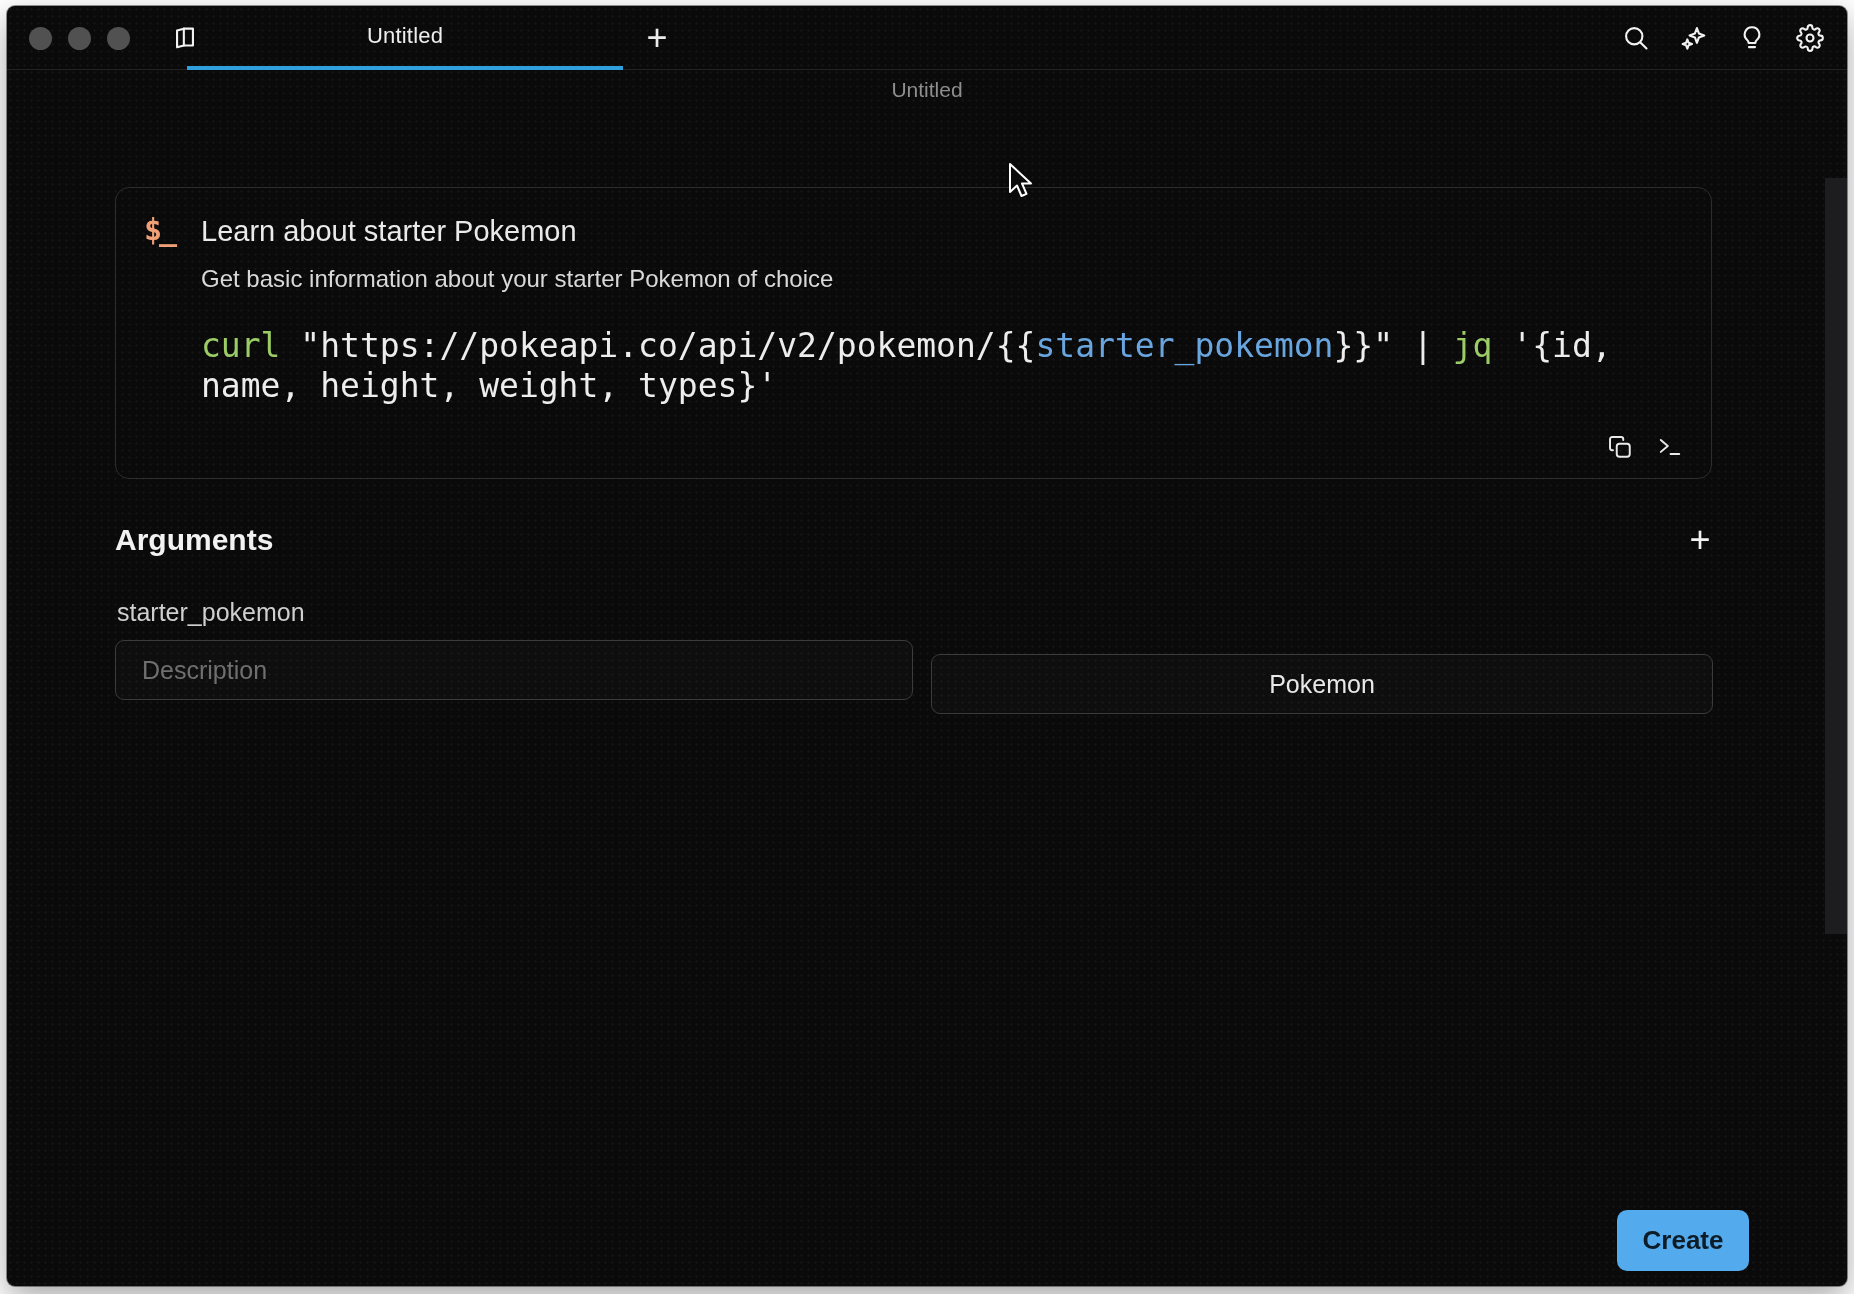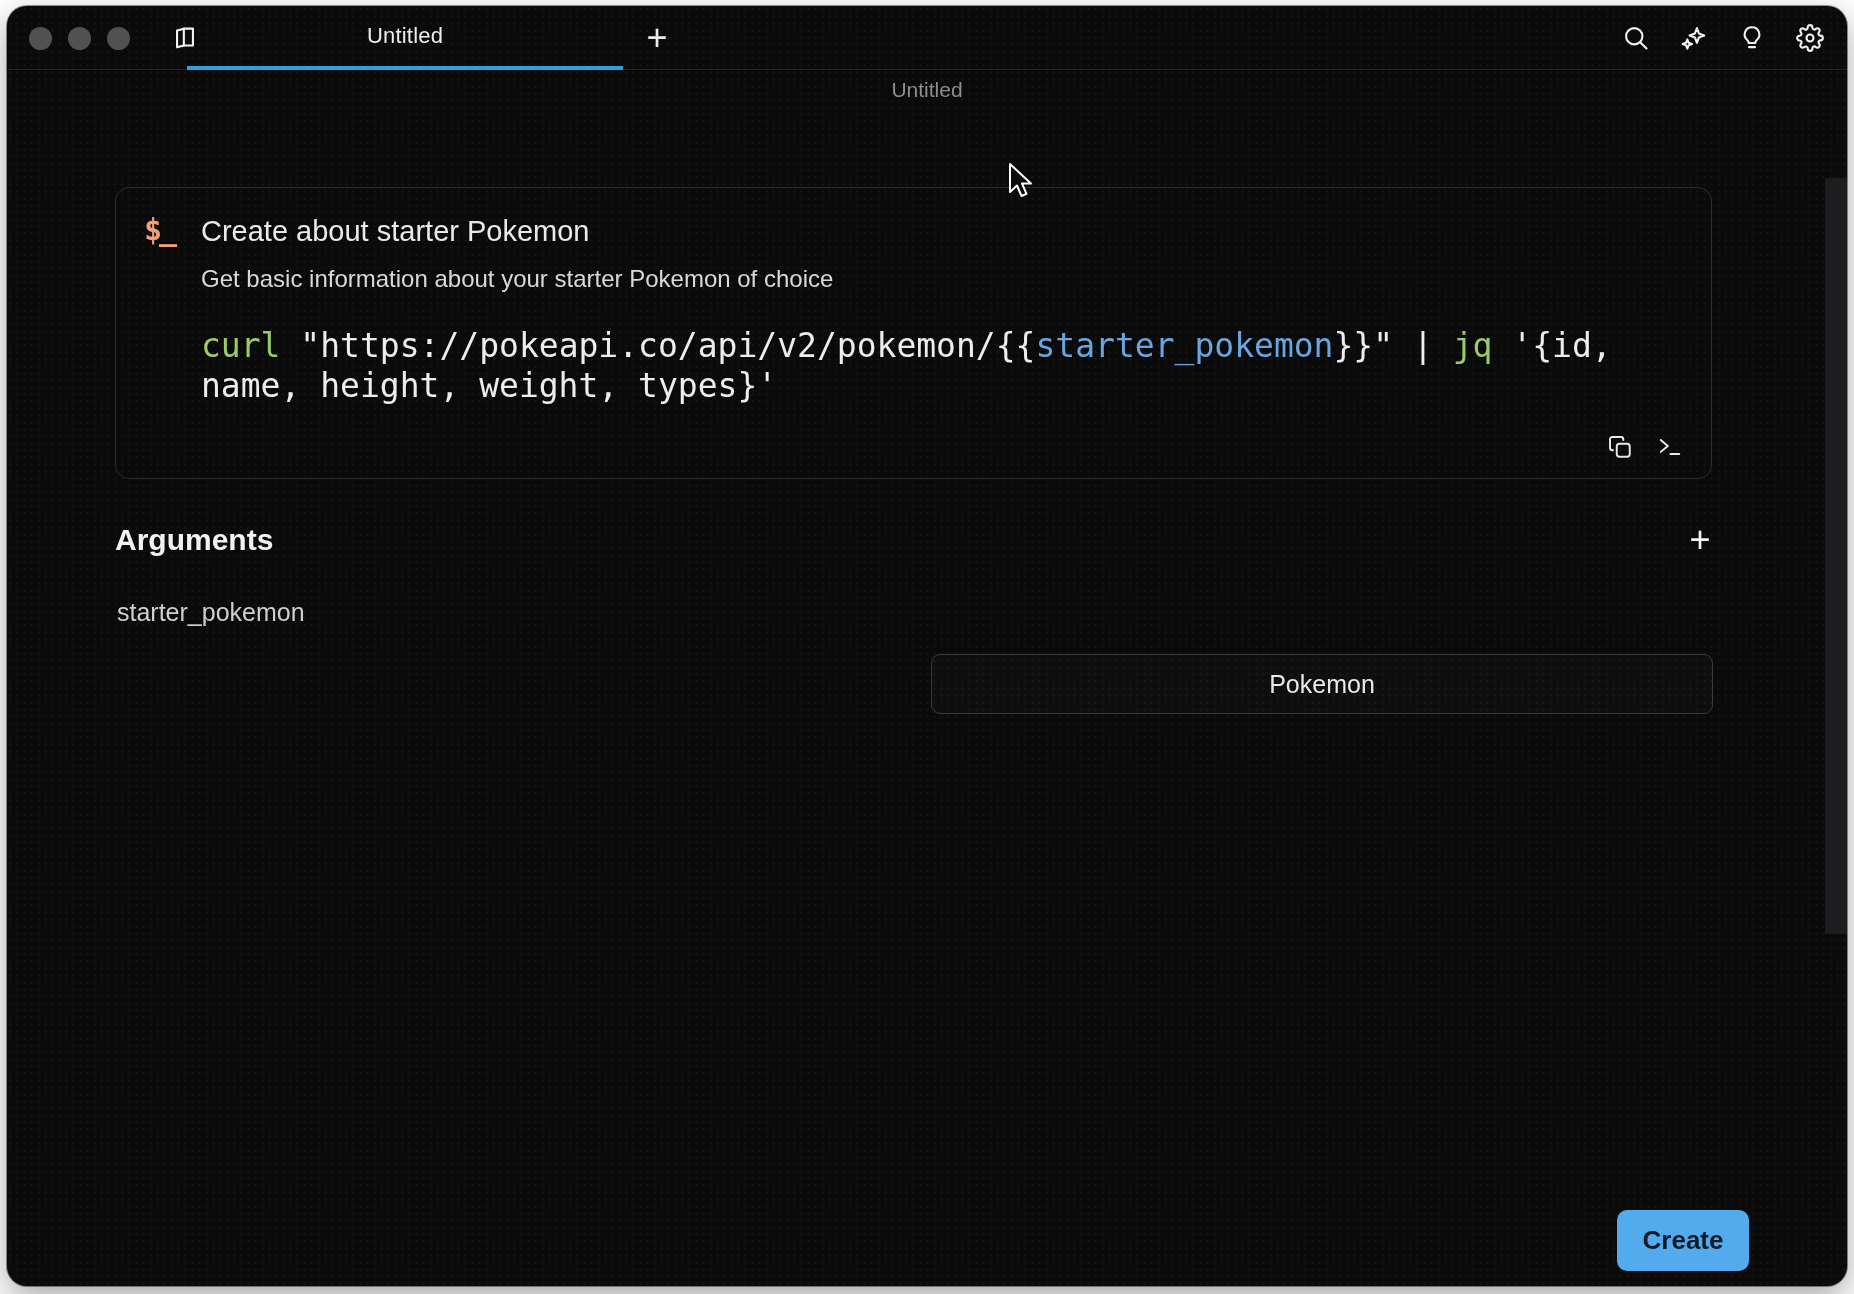--- a/index.html
+++ b/index.html
@@ -15,7 +15,7 @@
     background-color:#0a0a0b;
     background-image:radial-gradient(rgba(255,255,255,0.035) 1px, transparent 1.3px);
     background-size:7px 7px;
-    border-radius:20px;
+    border-radius:8px;
     overflow:hidden;
     box-shadow:0 0 0 1px rgba(0,0,0,.4), 0 12px 34px rgba(0,0,0,.35);
   }

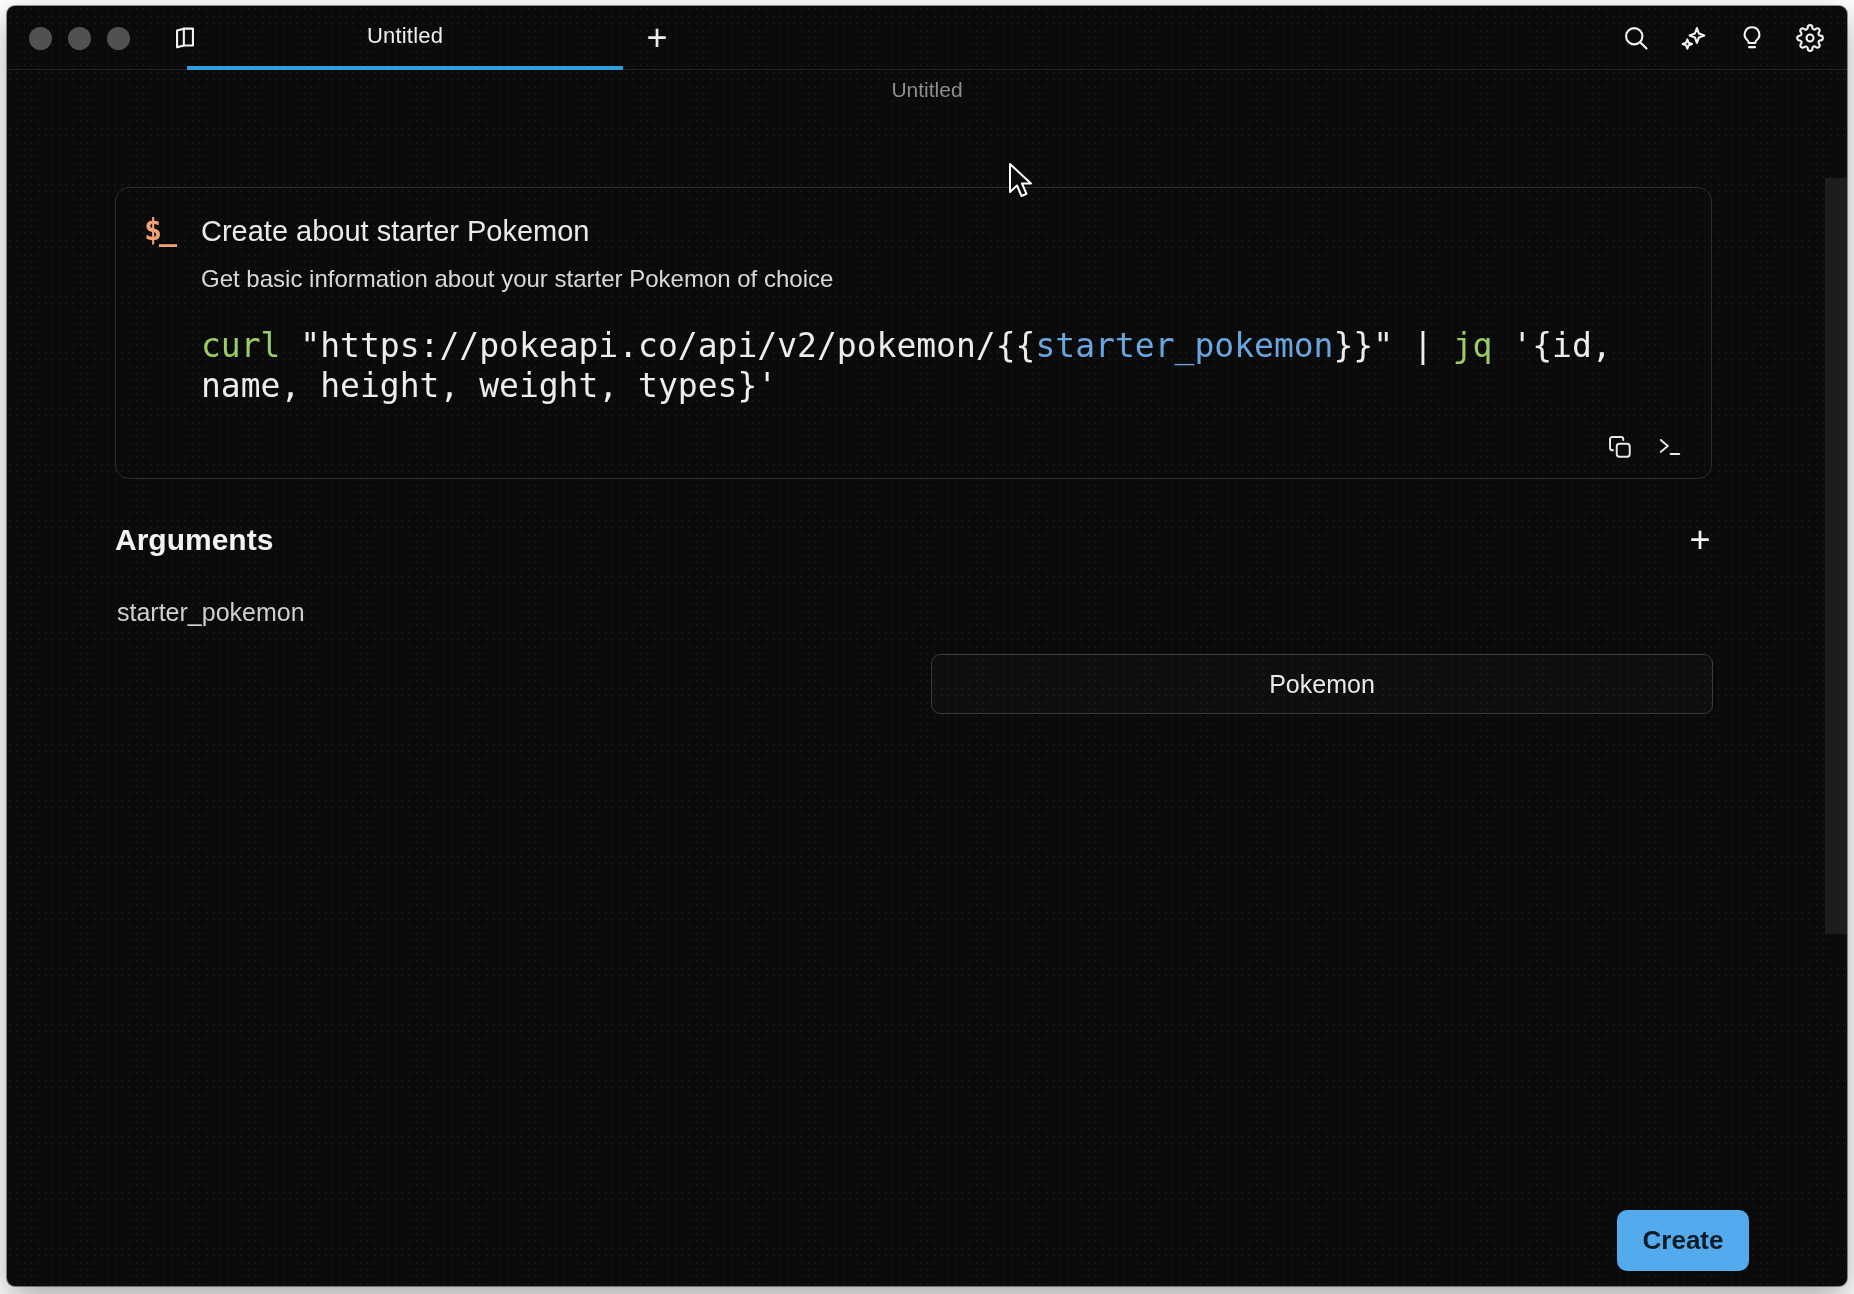--- a/index.html
+++ b/index.html
@@ -151,7 +151,7 @@
     <div class="card-inner">
       <div class="prompt-glyph">$_</div>
       <div class="card-text">
-        <div class="card-title">Create about starter Pokemon</div>
+        <div class="card-title">Learn about starter Pokemon</div>
         <div class="card-desc">Get basic information about your starter Pokemon of choice</div>
         <div class="command"><span class="tok-keyword">curl</span><span class="tok-plain"> "https://pokeapi.co/api/v2/pokemon/{{</span><span class="tok-variable">starter_pokemon</span><span class="tok-plain">}}" | </span><span class="tok-keyword">jq</span><span class="tok-plain"> '{id, name, height, weight, types}'</span></div>
       </div>

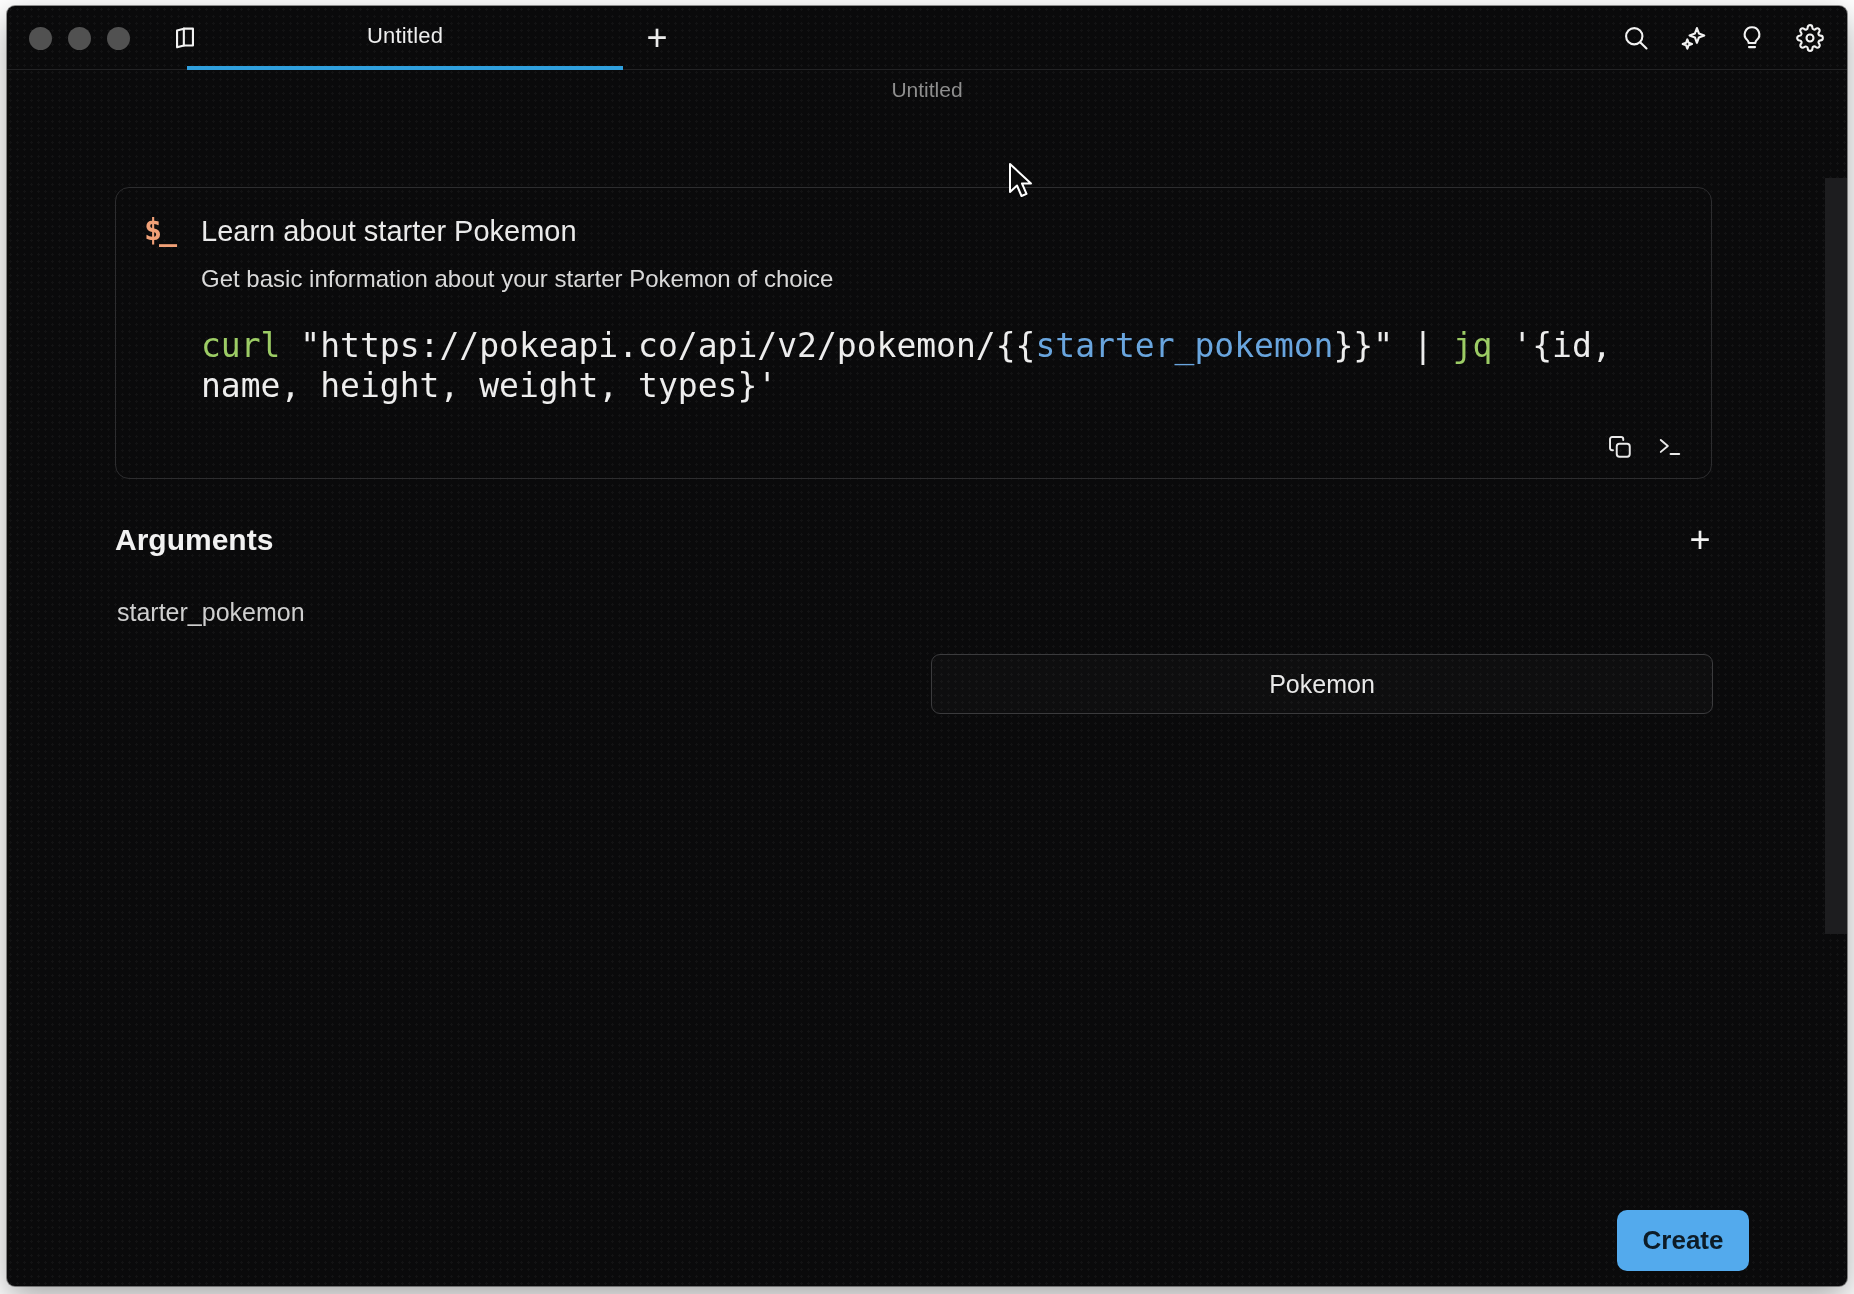--- a/index.html
+++ b/index.html
@@ -181,6 +181,7 @@
 
   <div class="arg-name">starter_pokemon</div>
 
+  <input class="field field-desc" type="text" placeholder="Description" style="">
 
   <input class="field field-value" type="text" value="Pokemon" style="">
 

